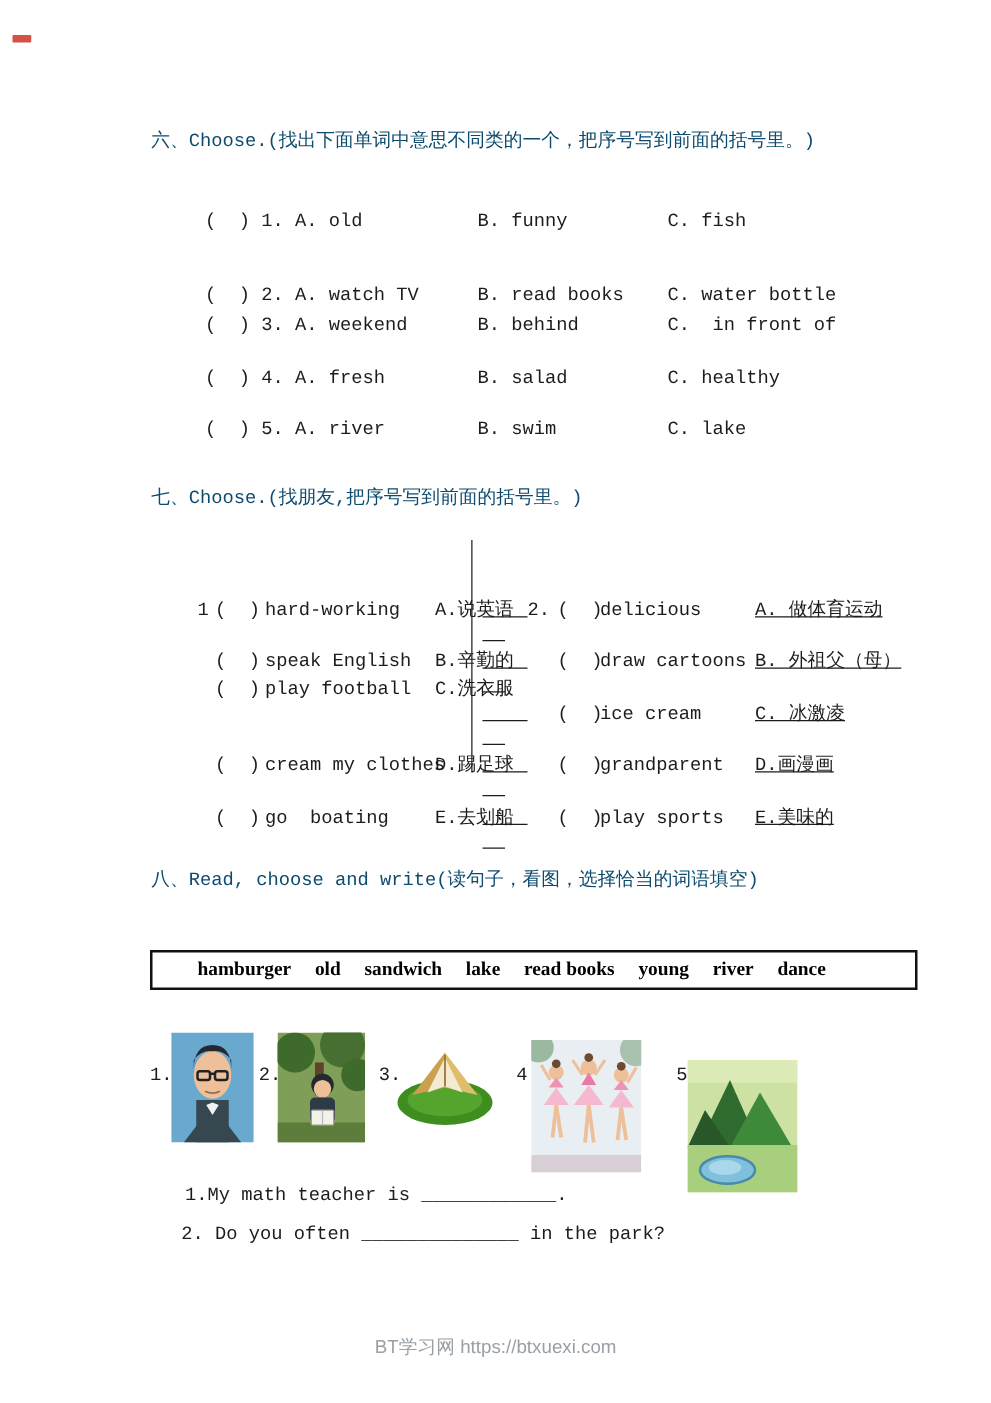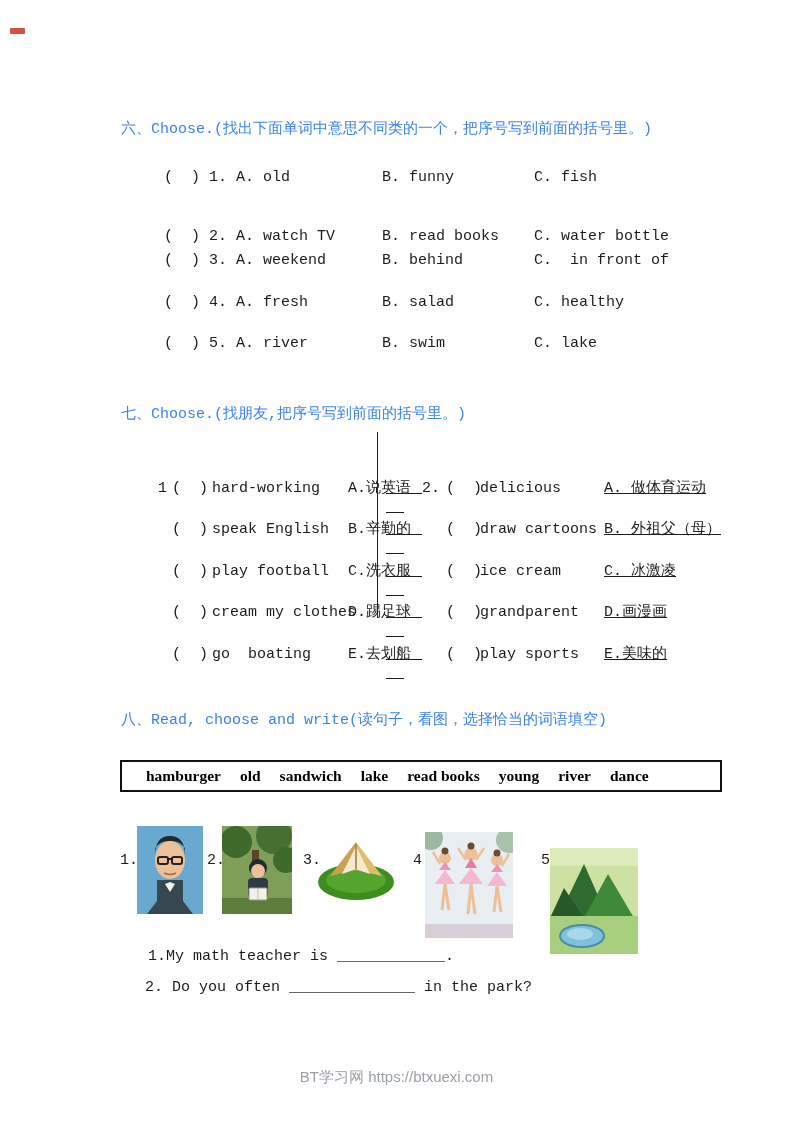--- a/index.html
+++ b/index.html
@@ -14,8 +14,7 @@
   .sec-title{
     position:absolute;left:121px;
     font-size:15px;white-space:pre;
-    color:#3b82f6;
-    margin-top:16px;
+    color:#0c4a6e;
   }
   .row{position:absolute;white-space:pre;font-size:15px;line-height:1.25;}
   

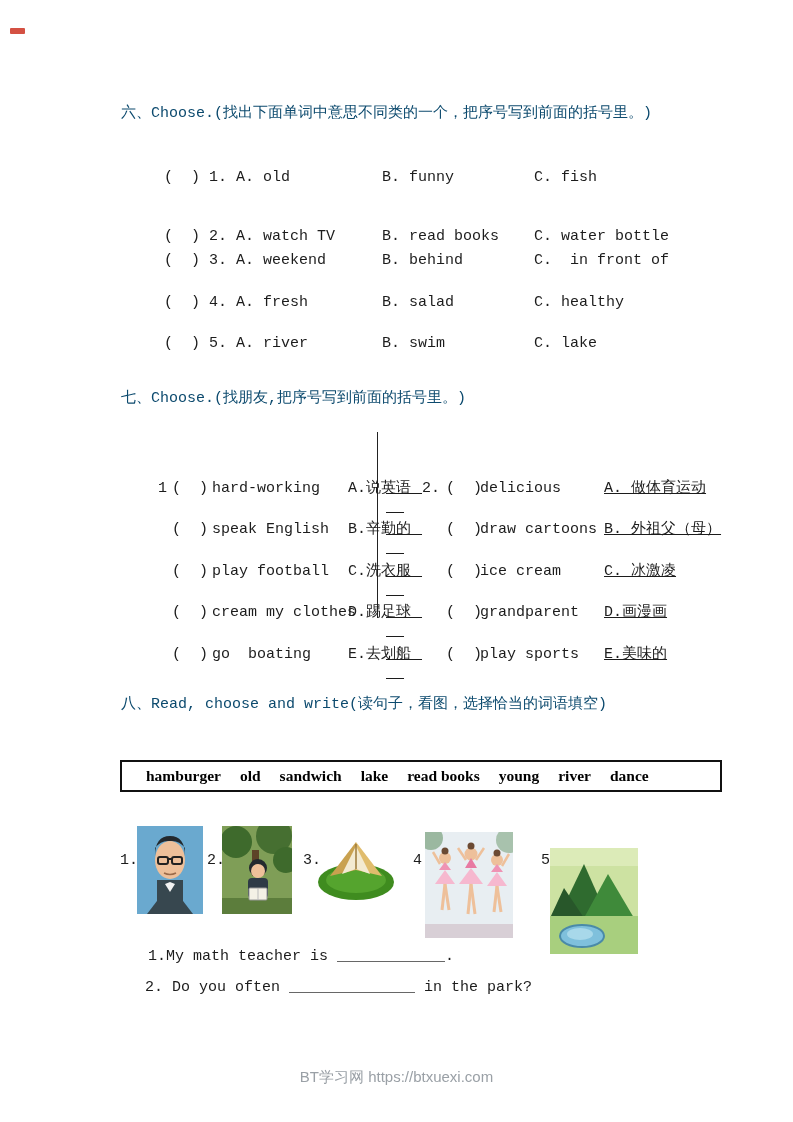--- a/index.html
+++ b/index.html
@@ -95,7 +95,7 @@
   <div class="row q7l" style="top:502px">
     <span class="p"></span><span class="br">(  )</span><span class="term">speak English</span><span>B.辛勤的</span>
   </div>
-  <div class="row q7l" style="top:544px">
+  <div class="row q7l" style="top:524px">
     <span class="p"></span><span class="br">(  )</span><span class="term">play football</span><span>C.洗衣服</span>
   </div>
   <div class="row q7l" style="top:585px">

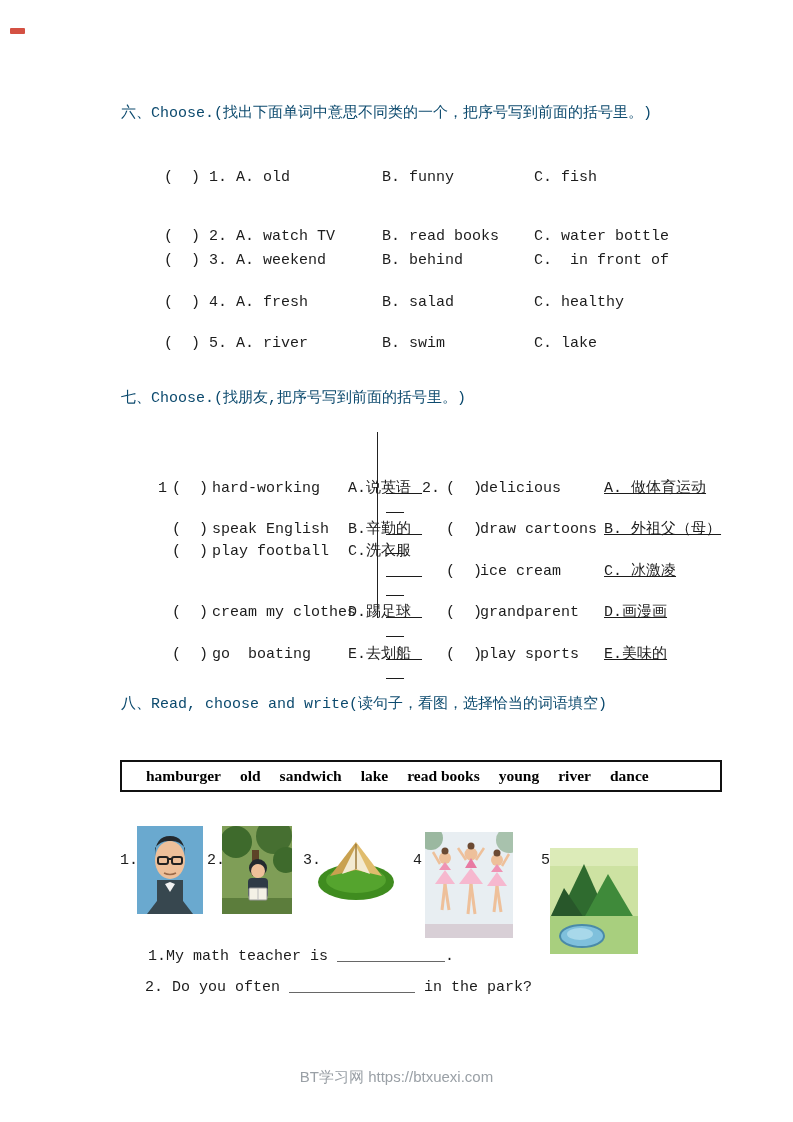--- a/index.html
+++ b/index.html
@@ -42,7 +42,7 @@
     border:2px solid #111;
     display:flex;align-items:center;
     column-gap:19px;
-    padding-left:24px;
+    padding-left:36px;
     font-family:"Liberation Serif","DejaVu Serif",serif;
     font-weight:bold;font-size:15.5px;color:#000;
     white-space:pre;

